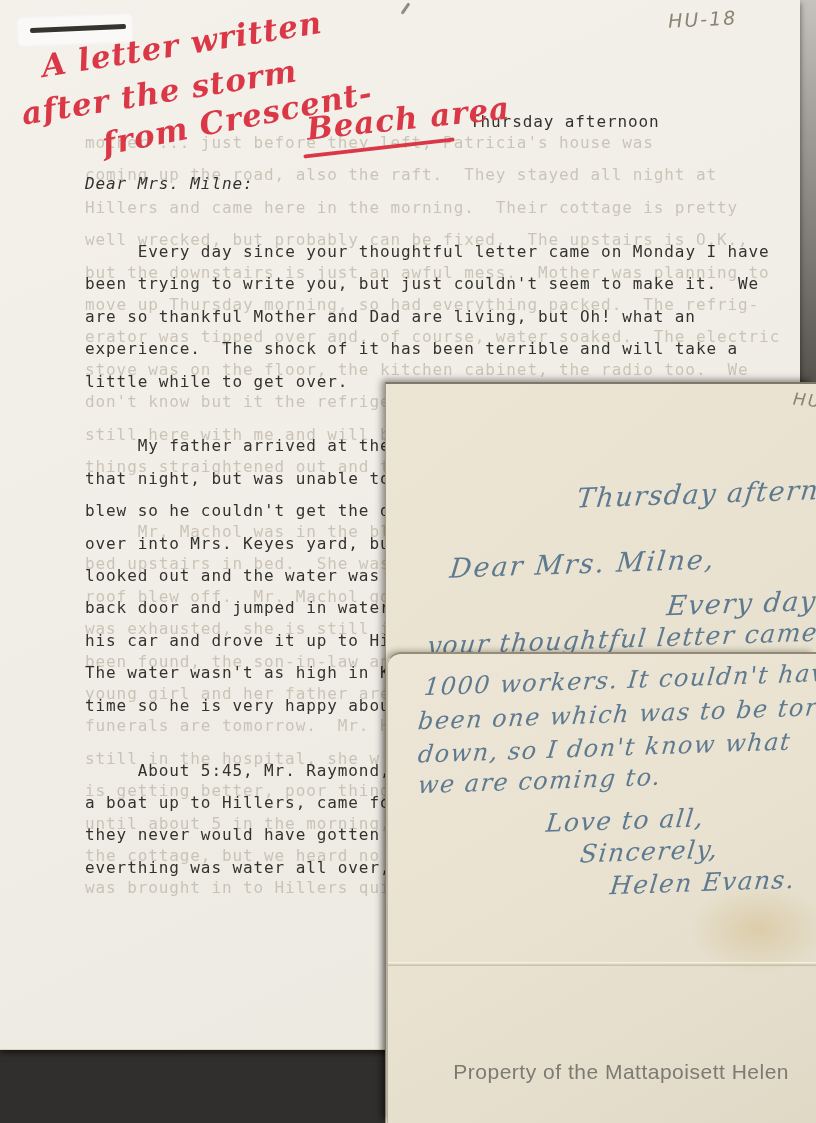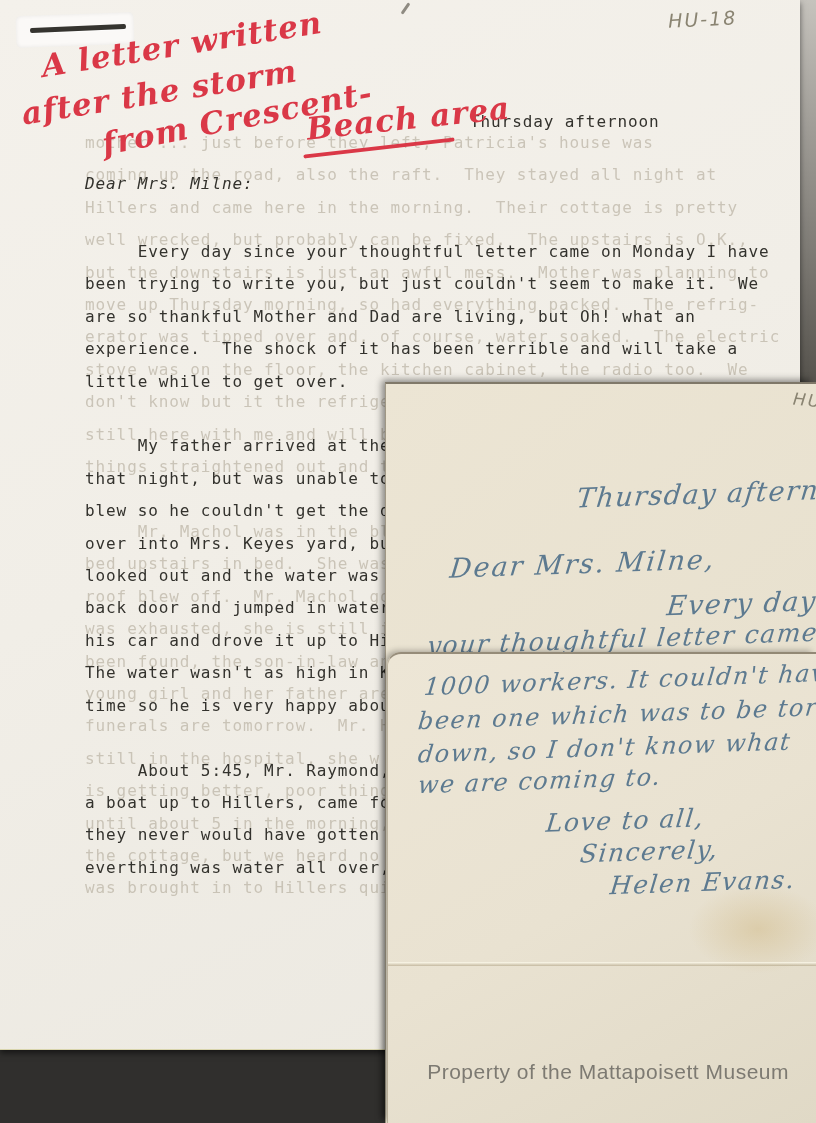--- a/index.html
+++ b/index.html
@@ -153,7 +153,7 @@
     <span class="hand c3">Helen Evans.</span>
     <div class="stain"></div>
     <div class="crease"></div>
-    <div class="watermark">Property of the Mattapoisett Museum</div>
+    <div class="watermark">Property of the Mattapoisett Helen</div>
   </div>
 
 </div>

